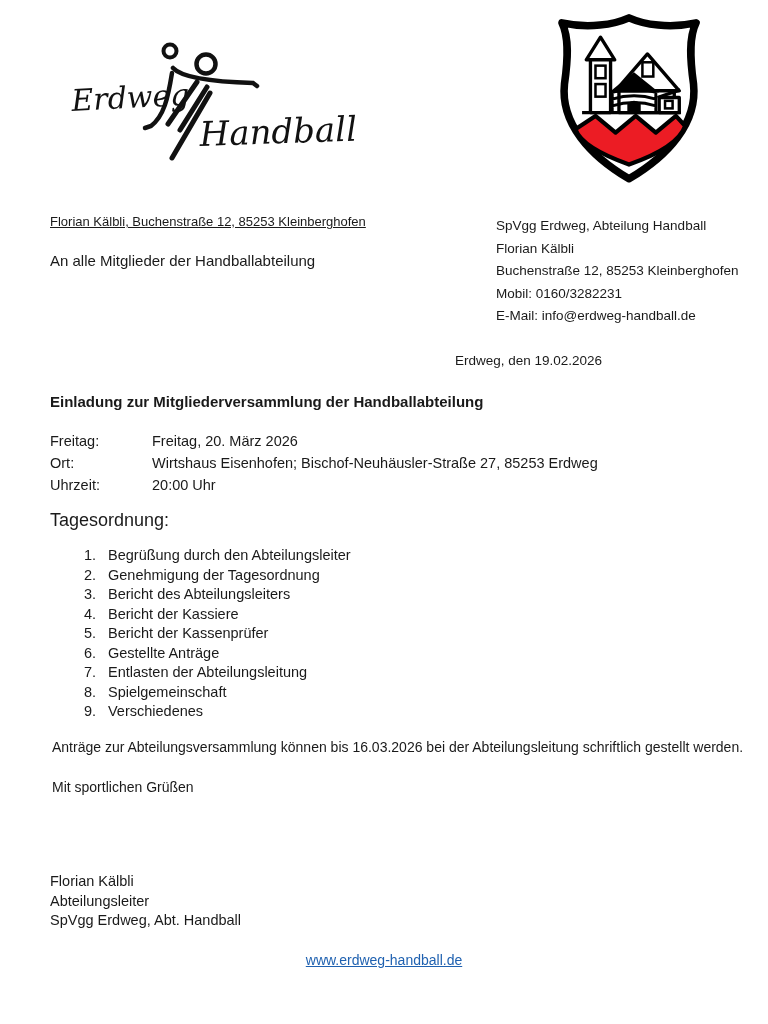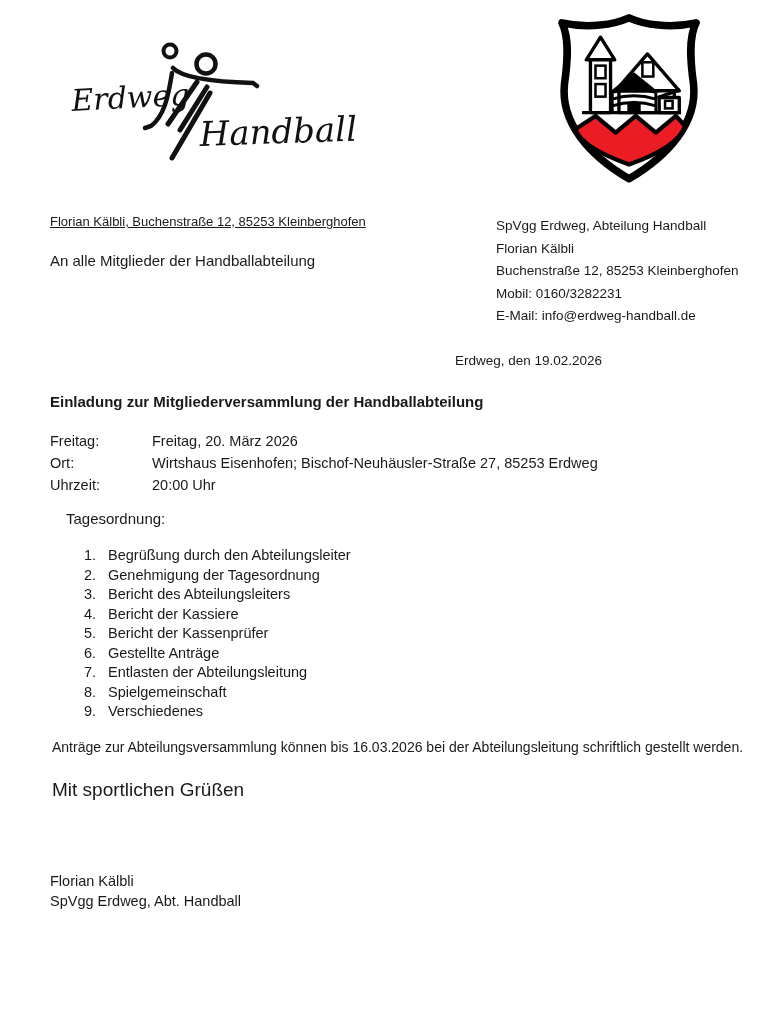--- a/index.html
+++ b/index.html
@@ -17,7 +17,7 @@
   .details { font-size:14.5px; line-height:22px; }
   .details .row { display:flex; }
   .details .lbl { width:102px; flex:0 0 102px; }
-  .agenda-title { font-size:15px;margin-left:16px; }
+  .agenda-title { font-size:18px; }
   ol.agenda { margin:0; padding:0 0 0 50px; font-size:14.5px; line-height:19.5px; }
   ol.agenda li { padding-left:8px; }
   .note { font-size:14px; line-height:21px; width:702px; }

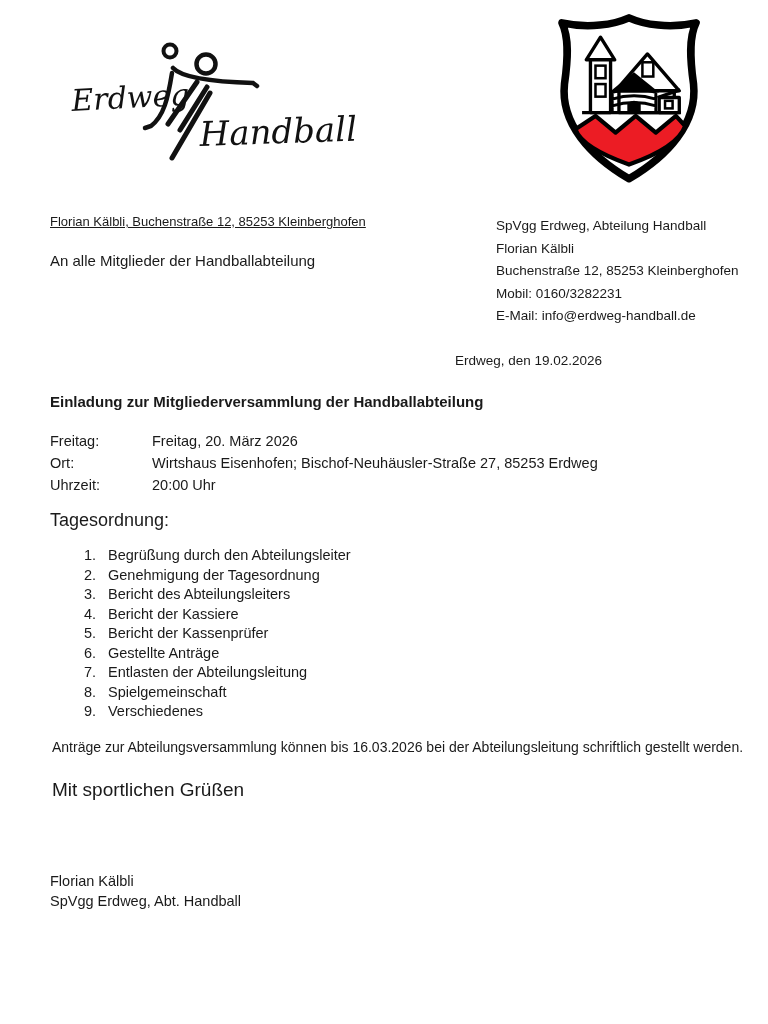--- a/index.html
+++ b/index.html
@@ -21,7 +21,7 @@
   ol.agenda { margin:0; padding:0 0 0 50px; font-size:14.5px; line-height:19.5px; }
   ol.agenda li { padding-left:8px; }
   .note { font-size:14px; line-height:21px; width:702px; }
-  .closing { font-size:19px; }
+  .closing { font-size:14px; }
   .signature { font-size:14.5px; line-height:19.5px; }
   .footer { width:768px; text-align:center; font-size:14px; }
   .footer a { color:#1F61B0; text-decoration:underline; }

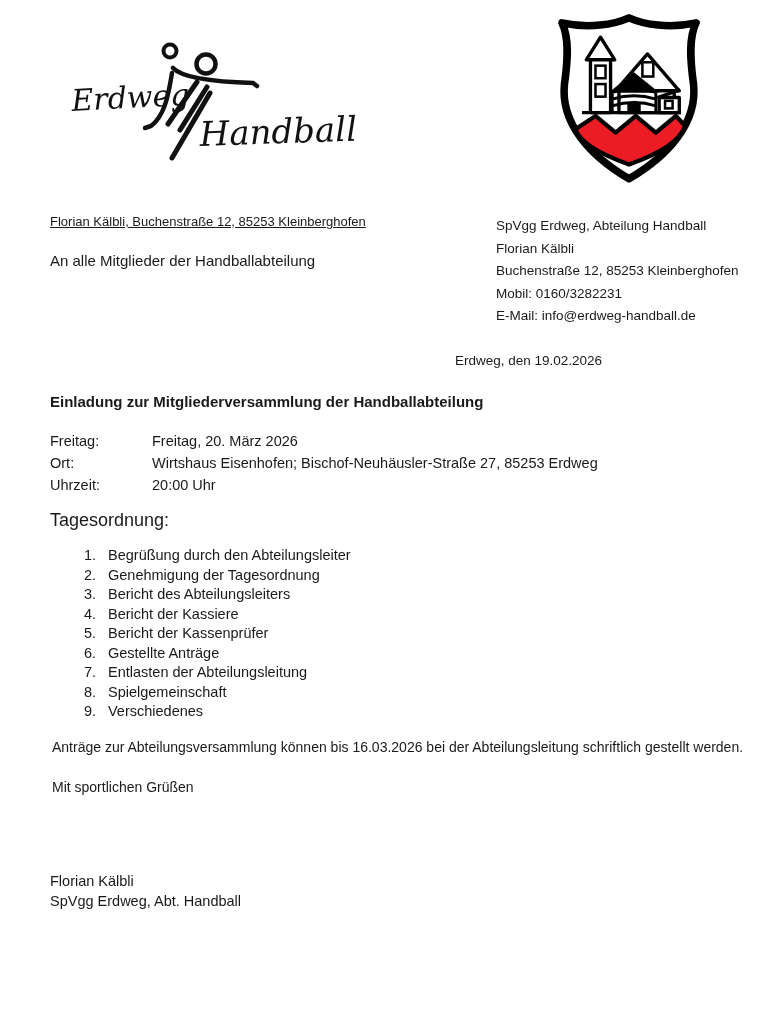--- a/index.html
+++ b/index.html
@@ -119,6 +119,7 @@
 
   <div class="abs signature" style="left:50px; top:872px;">
     <div>Florian Kälbli</div>
+    <div>Abteilungsleiter</div>
     <div>SpVgg Erdweg, Abt. Handball</div>
   </div>
 

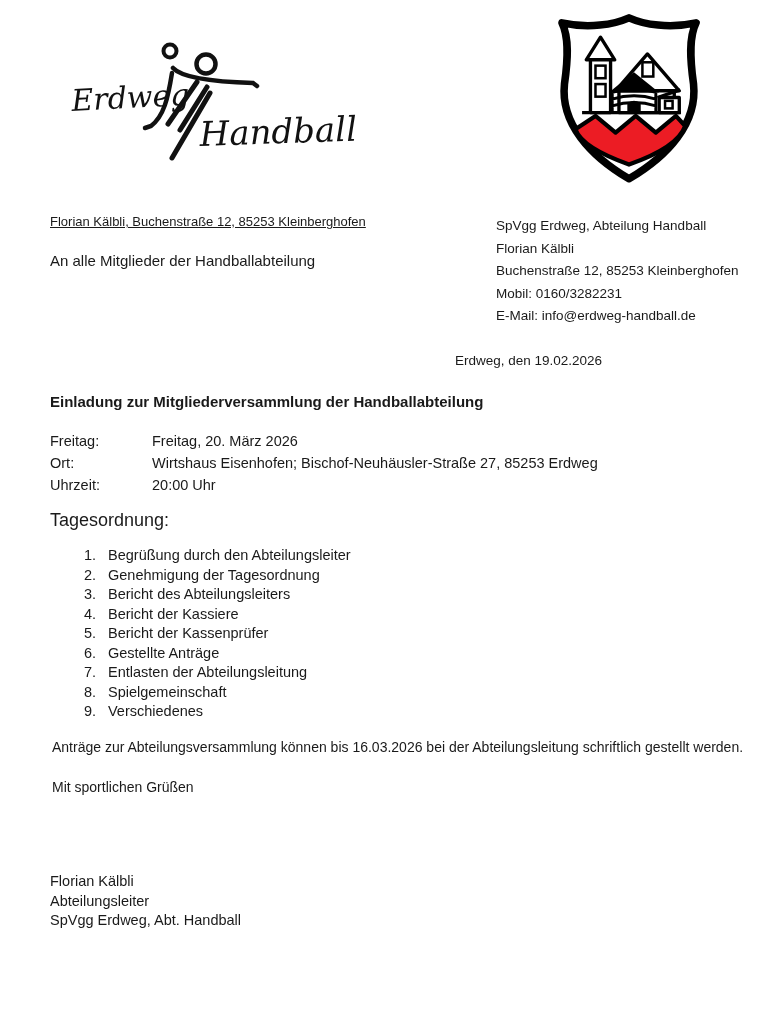--- a/index.html
+++ b/index.html
@@ -123,6 +123,9 @@
     <div>SpVgg Erdweg, Abt. Handball</div>
   </div>
 
+  <div class="abs footer" style="left:0; top:952px;">
+    <a href="#">www.erdweg-handball.de</a>
+  </div>
 
 </div>
 

